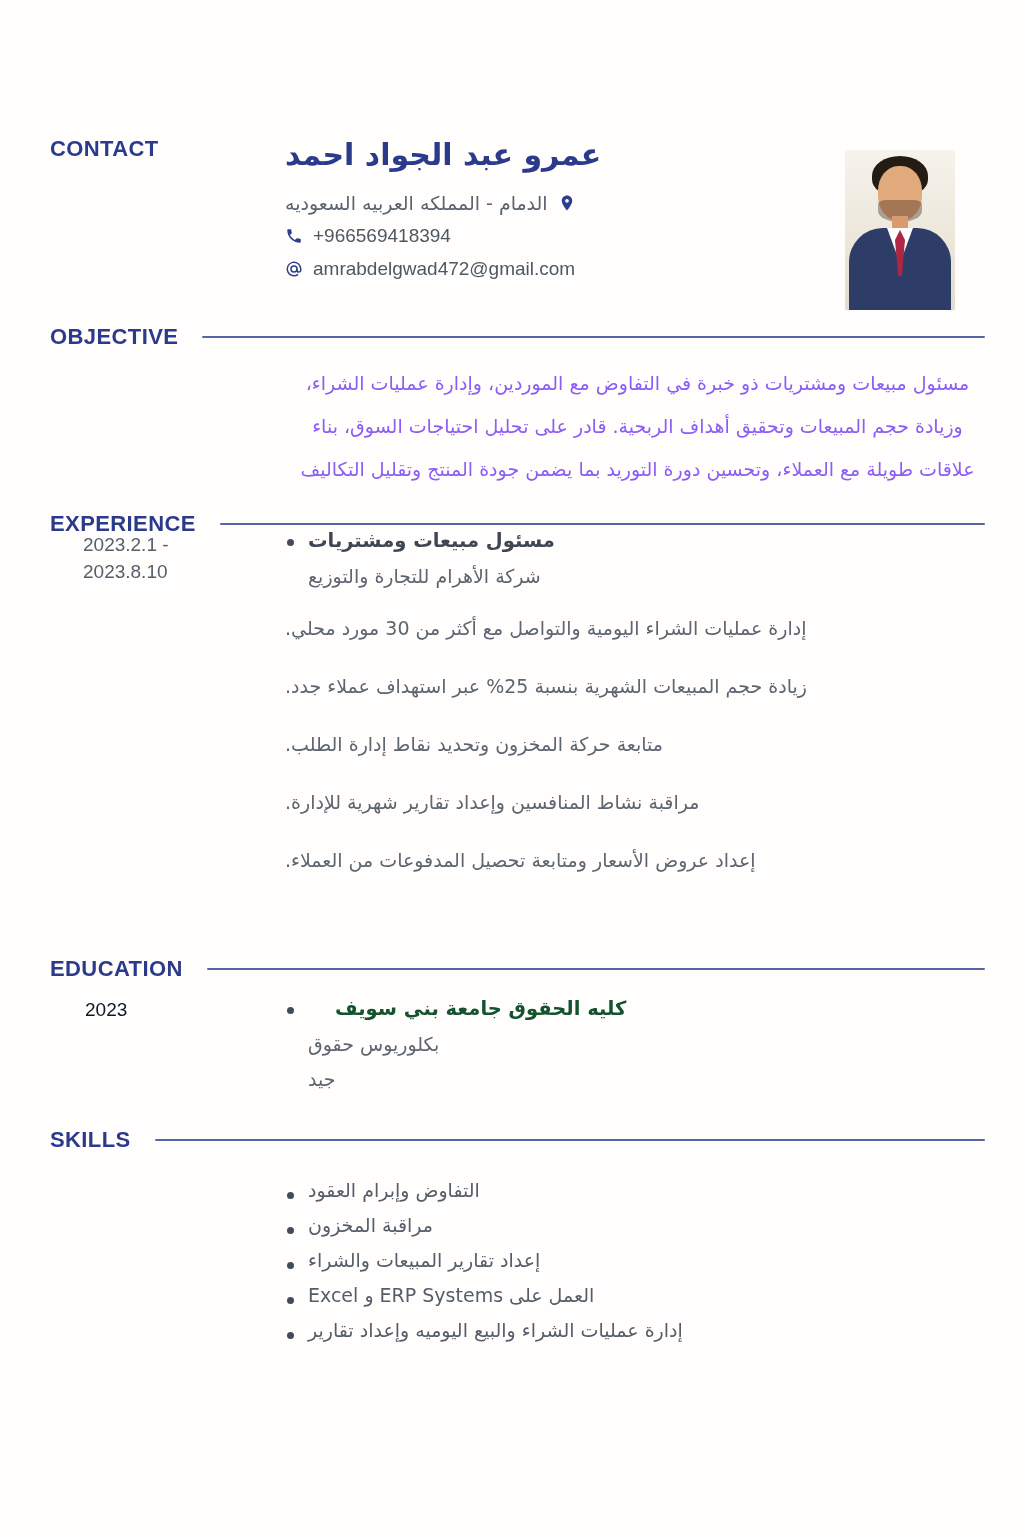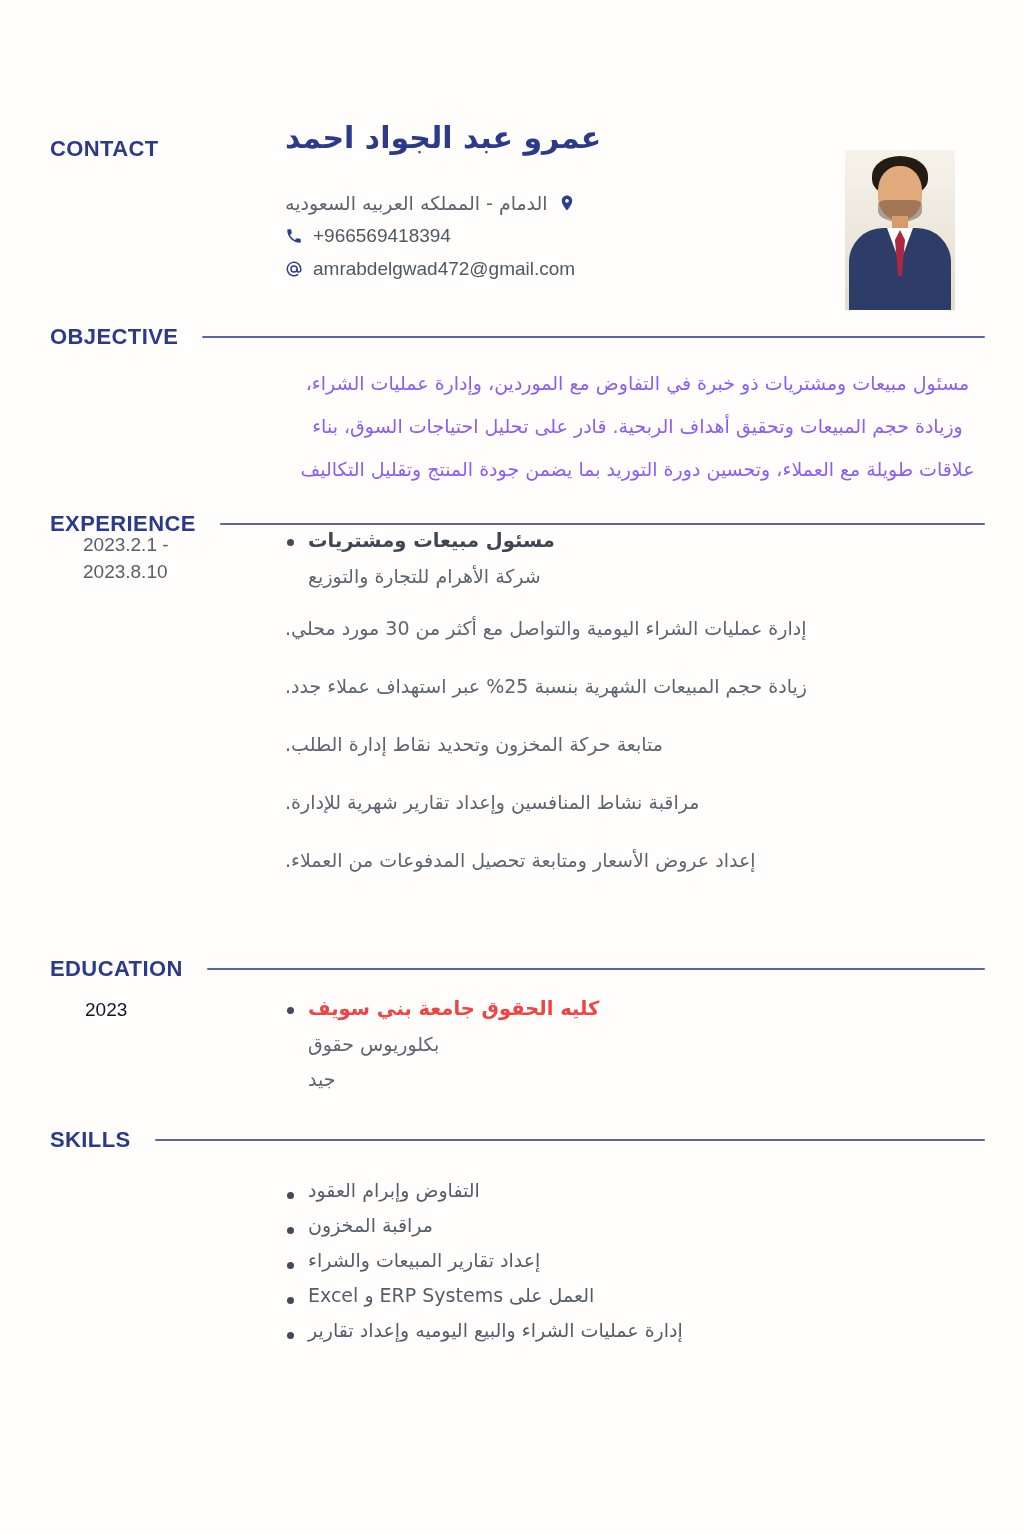--- a/index.html
+++ b/index.html
@@ -24,7 +24,7 @@
   
   .contact-head{position:absolute;left:50px;top:136px;}
   .name{
-    position:absolute;left:285px;top:120px;width:520px;
+    position:absolute;left:285px;top:137px;width:520px;
     direction:rtl;text-align:left;
     font-size:30px;font-weight:bold;color:#2b3a8b;
   }

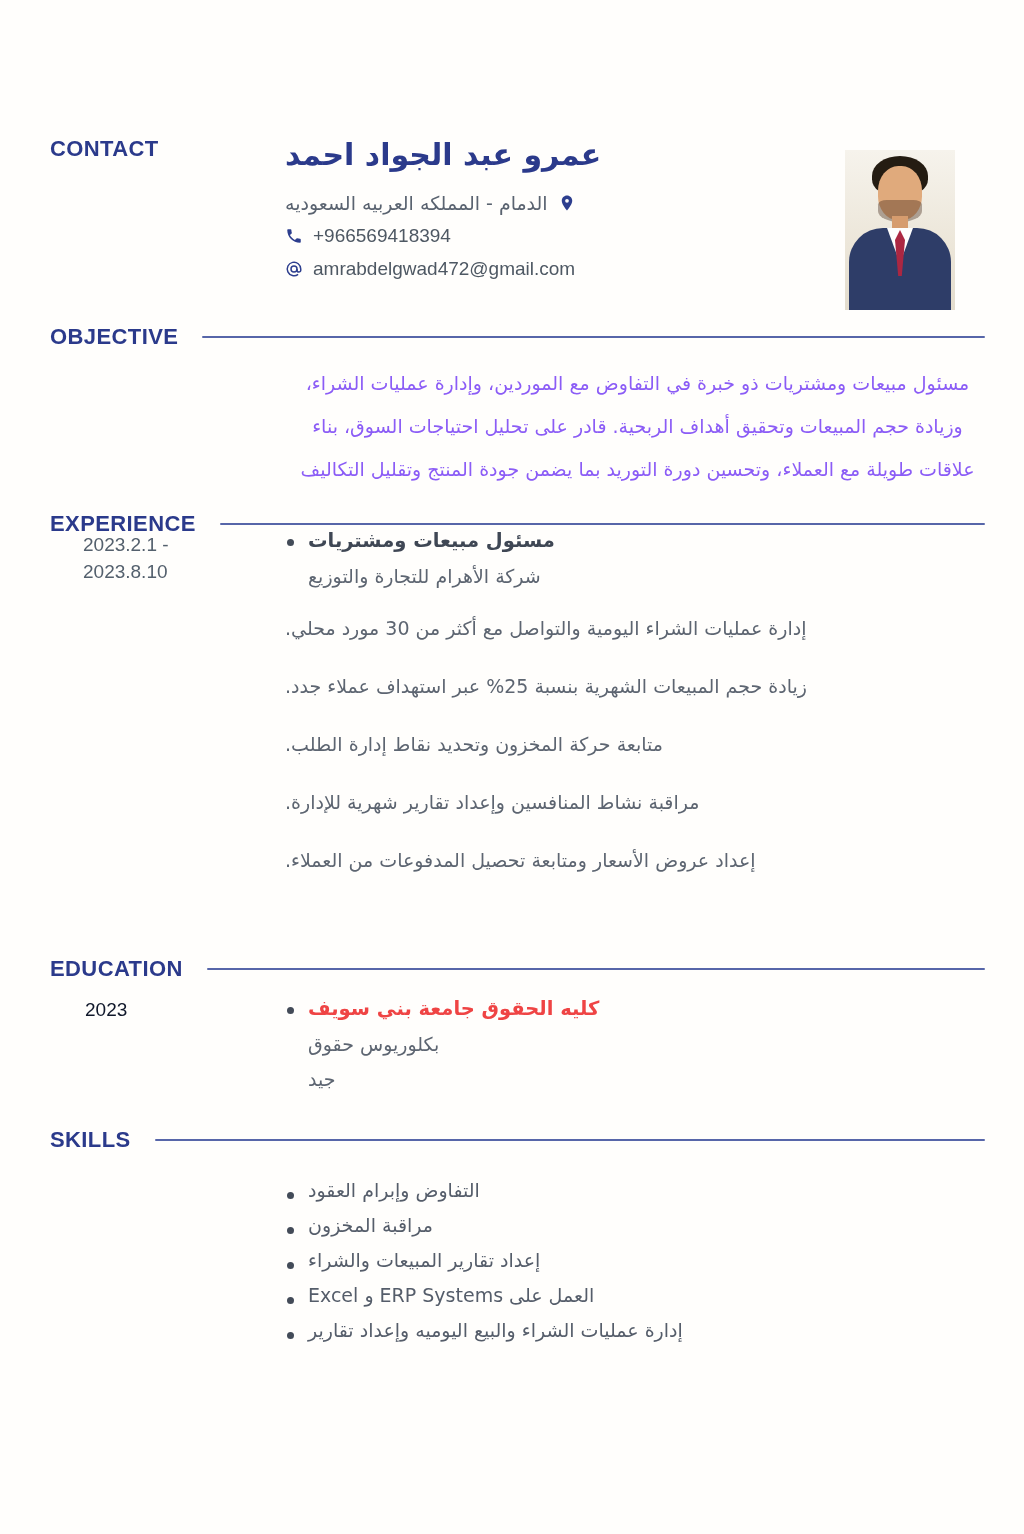--- a/index.html
+++ b/index.html
@@ -69,7 +69,7 @@
   
   .edu-year{position:absolute;left:85px;top:999px;font-size:19px;color:#0f172a;}
   .edu-body{position:absolute;left:285px;top:997px;width:722px;}
-  .edu-title{font-size:19.5px;font-weight:bold;color:#ef4444;direction:rtl;}
+  .edu-title{font-size:19.5px;font-weight:bold;color:#14532d;direction:rtl;margin-left:27px;}
   .edu-line{margin:13px 0 0 23px;font-size:19px;color:#5d6571;direction:rtl;text-align:left;}
 
   

